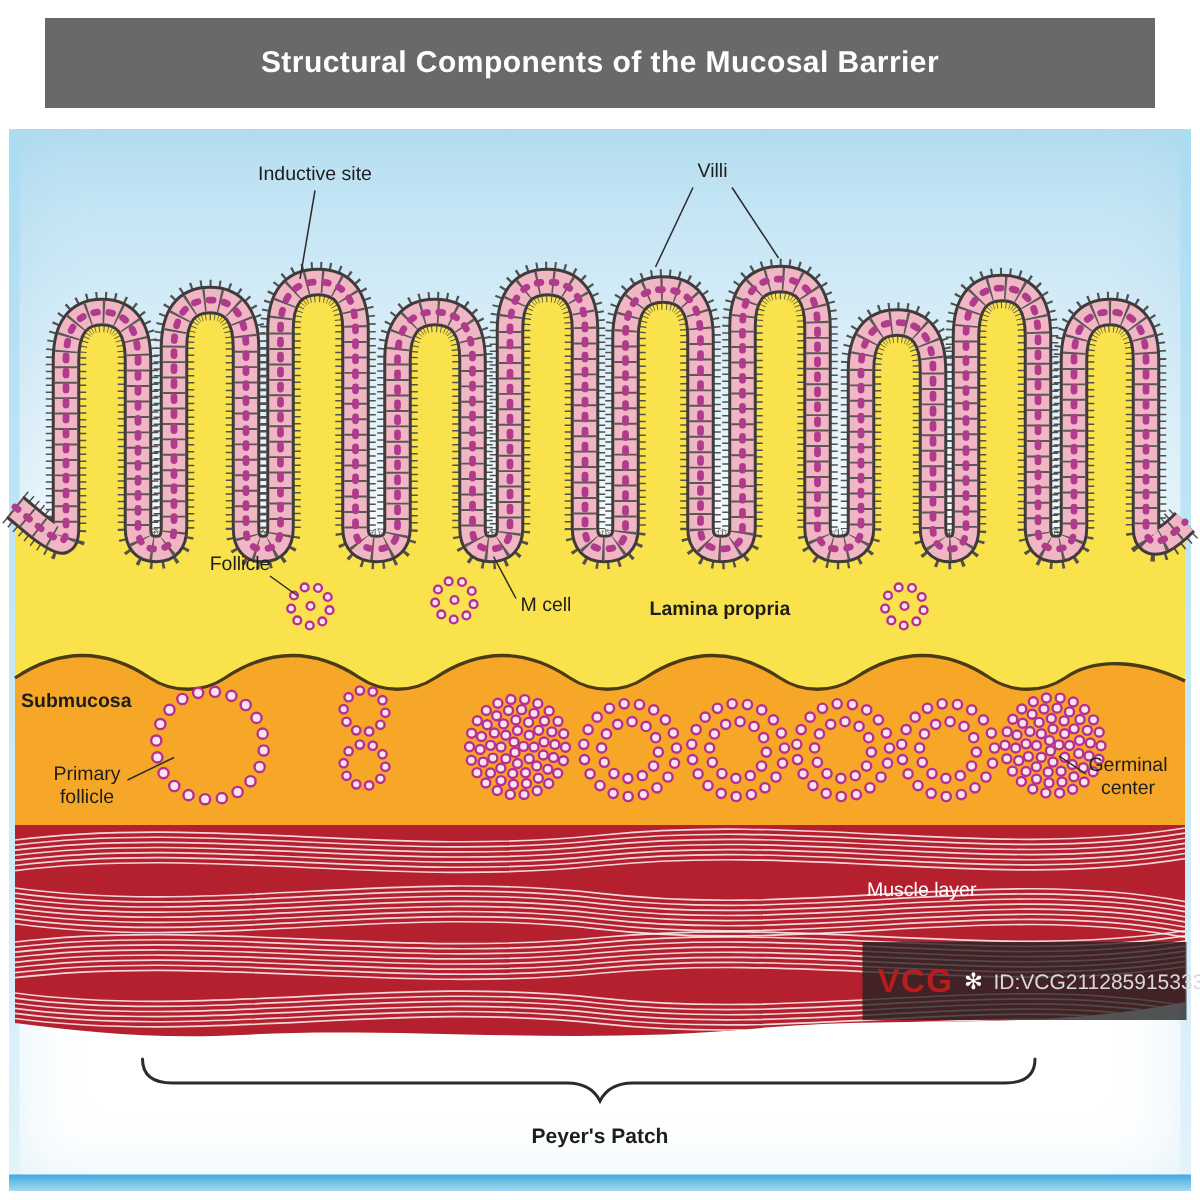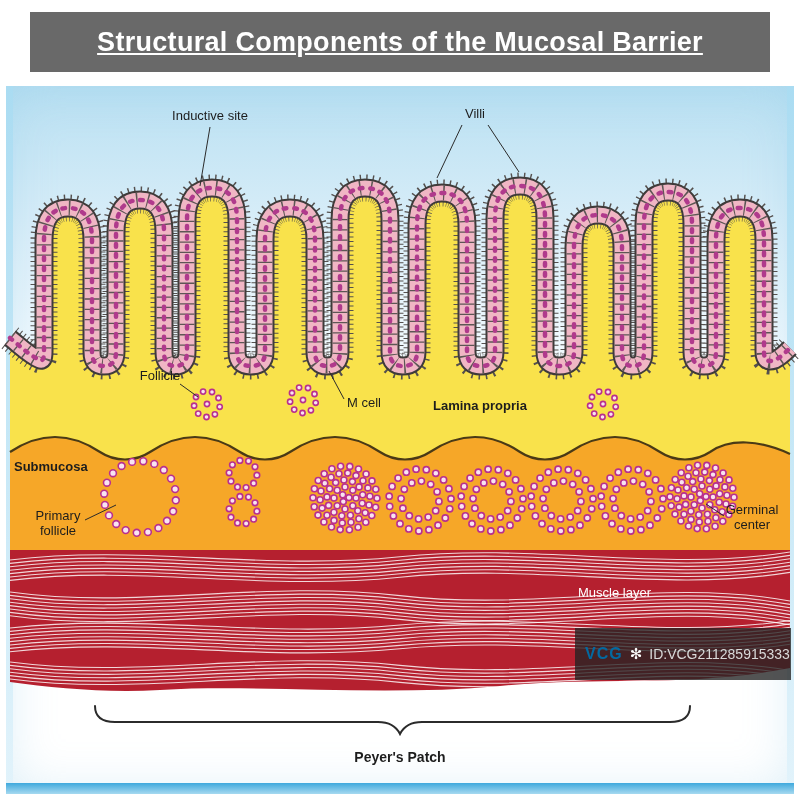--- a/index.html
+++ b/index.html
@@ -13,7 +13,7 @@
     background:#696969; display:flex; align-items:center; justify-content:center;
   }
   .header-bar h1 {
-    margin:0; color:#ffffff; font-size:27px; font-weight:bold; letter-spacing:.3px;text-decoration:underline;
+    margin:0; color:#ffffff; font-size:20px; font-weight:bold; letter-spacing:.3px;
   }
   
   .canvas-bg {

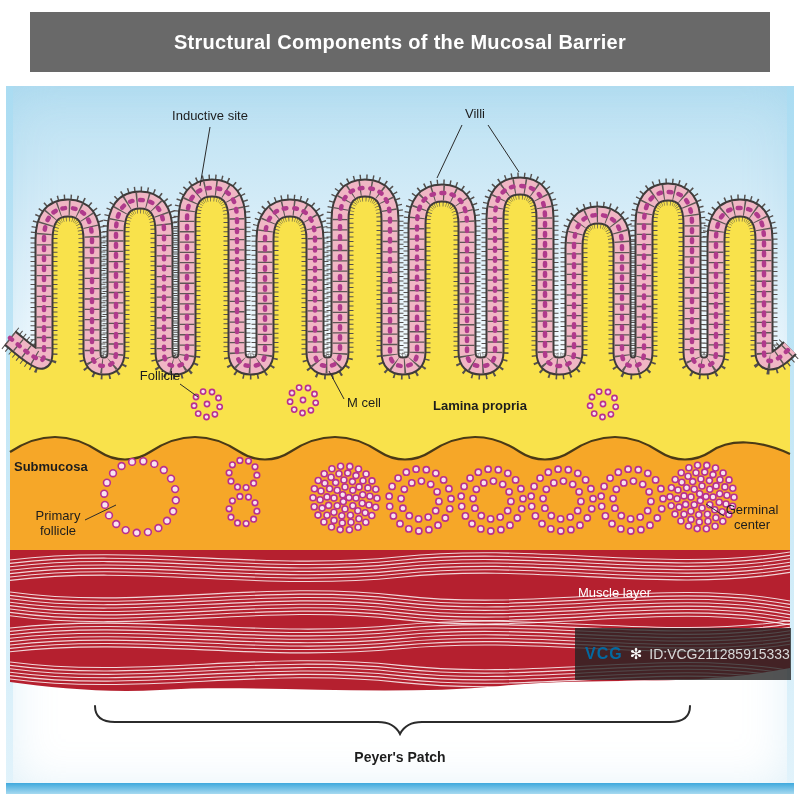--- a/index.html
+++ b/index.html
@@ -59,7 +59,7 @@
     background:rgba(35,35,35,.78); display:flex; align-items:center; gap:7px;
     padding:0 10px; box-sizing:border-box;
   }
-  .wm-logo { color:#0369a1; font-weight:bold; font-size:16px; letter-spacing:1px; }
+  .wm-logo { color:#b91c1c; font-weight:bold; font-size:22px; letter-spacing:1px; }
   .wm-flower { color:#ffffff; font-size:15px; }
   .wm-id { color:#d9d9d9; font-size:14px; white-space:nowrap; }
 </style>

